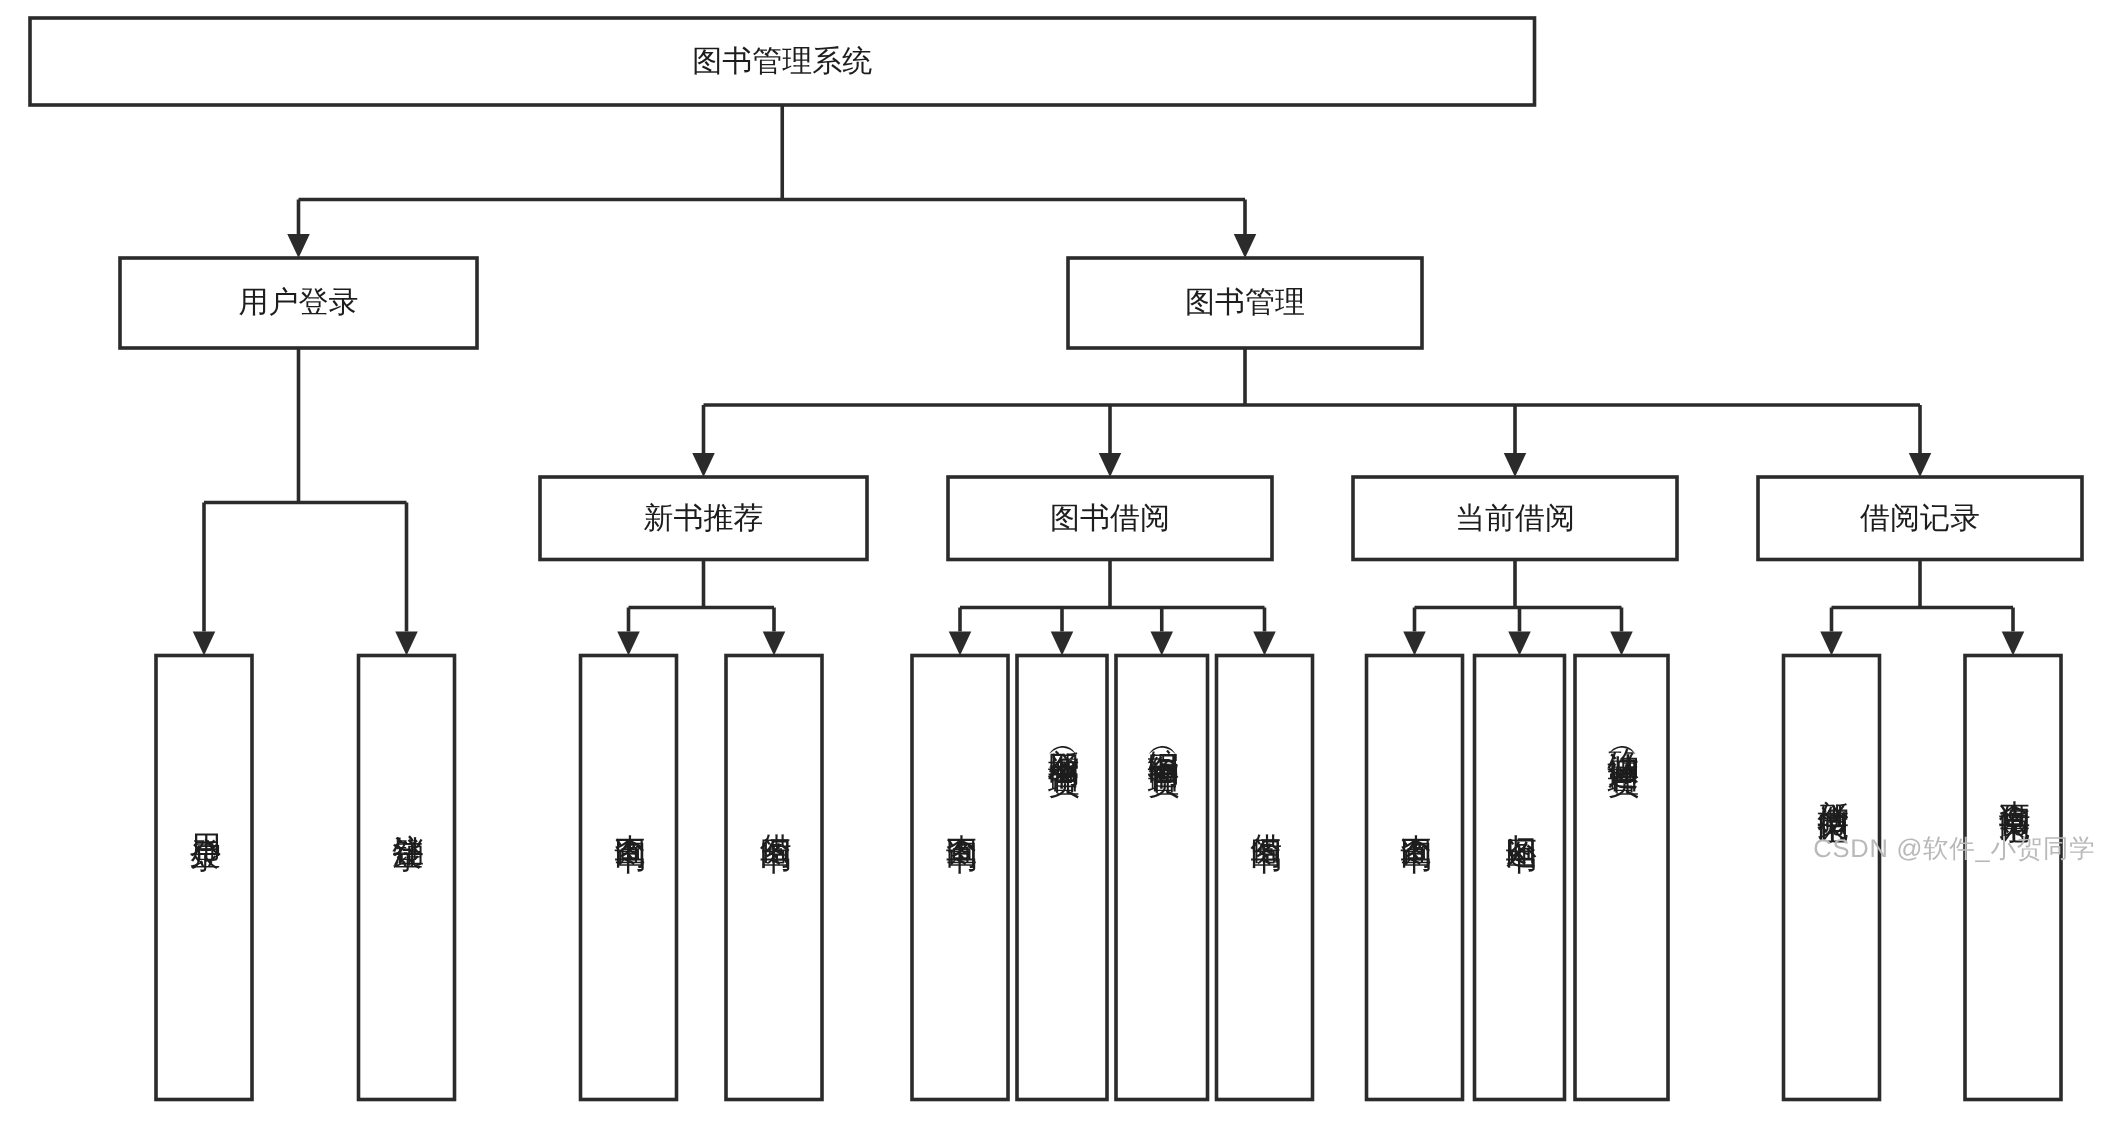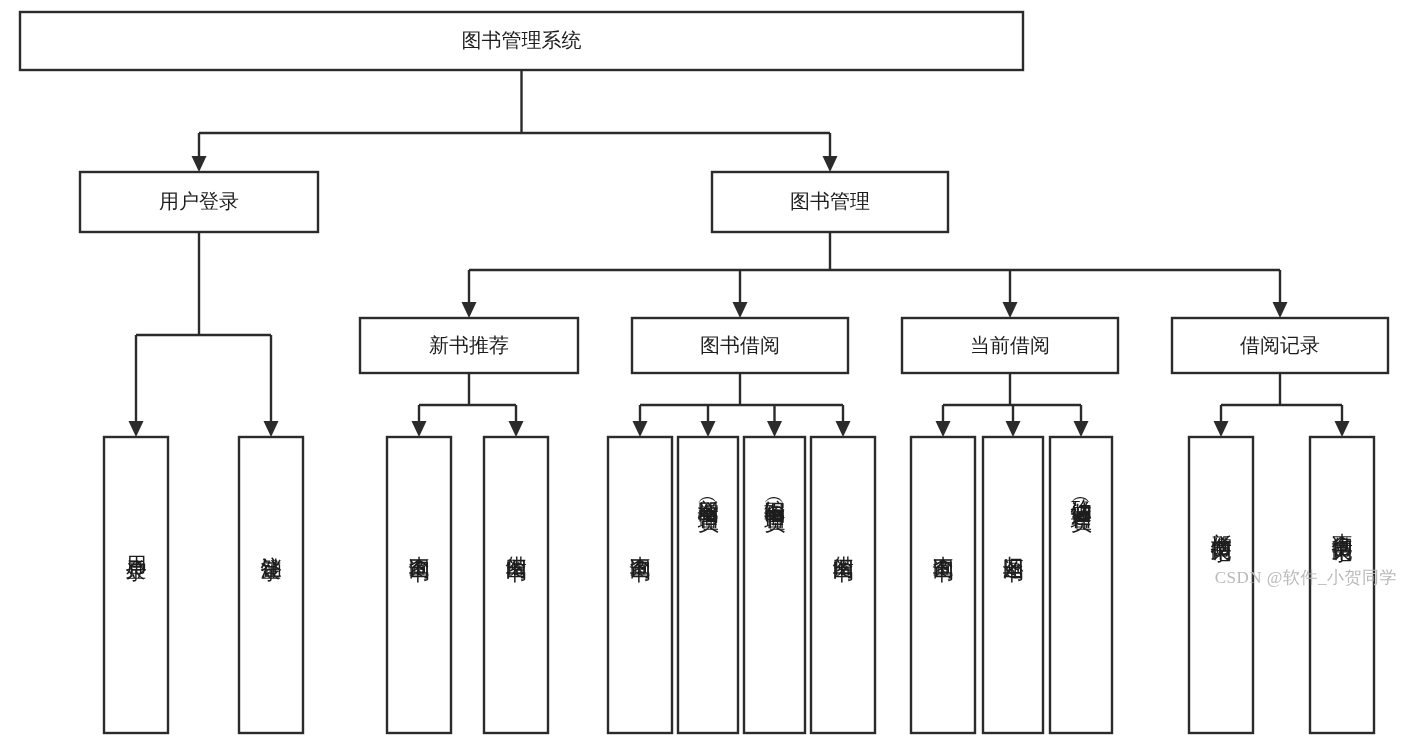--- a/index.html
+++ b/index.html
@@ -69,8 +69,8 @@
   .watermark {
     position: absolute;
     right: 8px;
-    bottom: 6px;
-    font-family: Liberation Serif, serif;
+    bottom: 18px;
+    font-family: Liberation Sans, sans-serif;
     font-size: 17px;
     color: #b9b9b9;
     letter-spacing: 0.5px;

